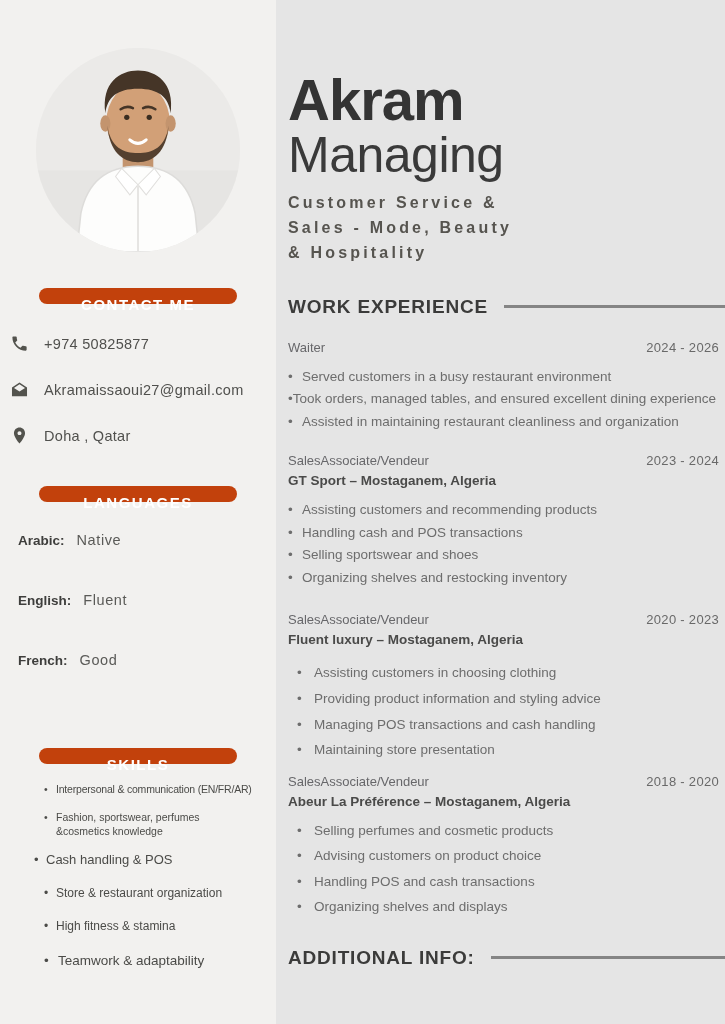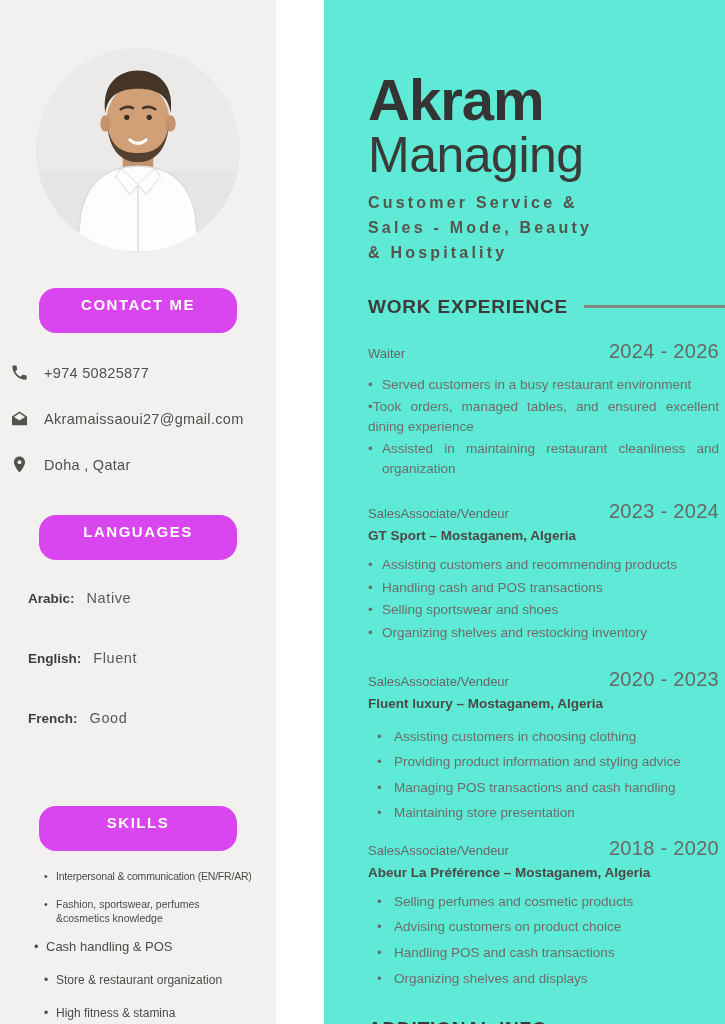--- a/index.html
+++ b/index.html
@@ -89,9 +89,8 @@
   
   .main {
     flex: 1;
-    padding: 0 6px 0 44px;
-    background: #5eead4;
-    margin-left: 48px;
+    padding: 0 6px 0 12px;
+    background: #e5e5e5;
   }
   .name-block { margin-top: 70px; }
   .first-name {

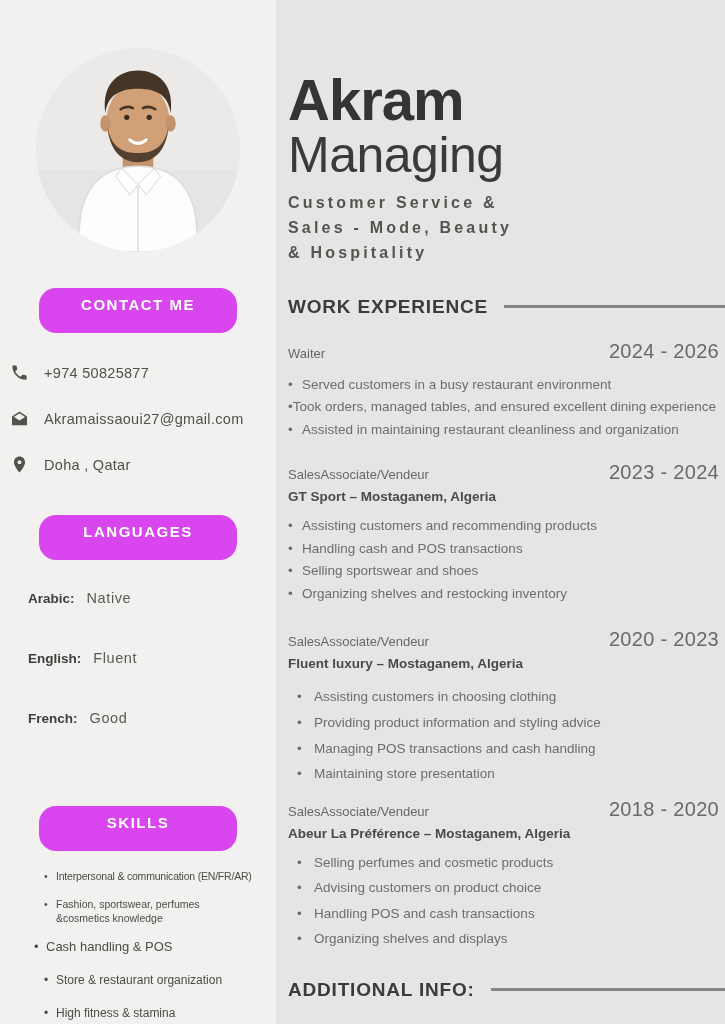--- a/index.html
+++ b/index.html
@@ -30,9 +30,9 @@
 
   .pill {
     display: block;
-    width: 198px; height: 45px;
+    width: 198px; height: 16px;
     margin: 0 auto;
-    background: #d946ef;
+    background: #c2410c;
     color: #ffffff;
     border: none;
     border-radius: 17px;

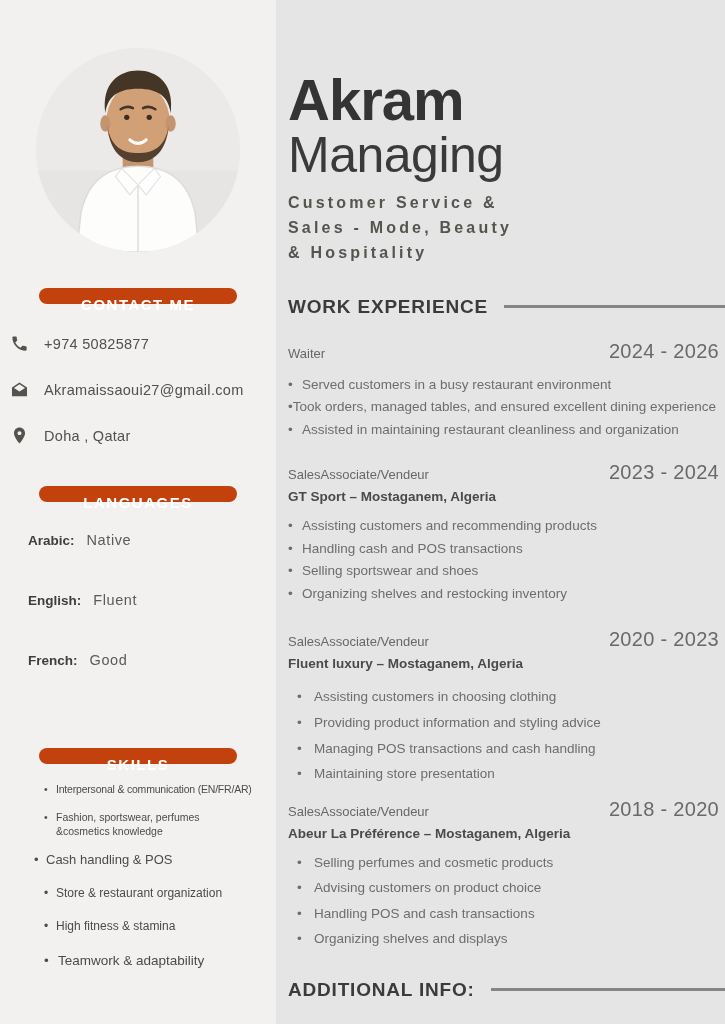--- a/index.html
+++ b/index.html
@@ -129,7 +129,7 @@
   .job { margin-top: 22px; }
   .job-head { display: flex; justify-content: space-between; align-items: baseline; }
   .job-title { font-size: 13px; color: #67676a; }
-  .job-dates { font-size: 20px; color: #696969; letter-spacing: 0.3px; }
+  .job-dates { font-size: 13px; color: #696969; letter-spacing: 0.3px; }
   .job-company { margin-top: 5px; font-size: 13.5px; font-weight: bold; color: #4a4a49; }
   .job-bullets { list-style: none; margin-top: 12px; }
   .job-bullets li {

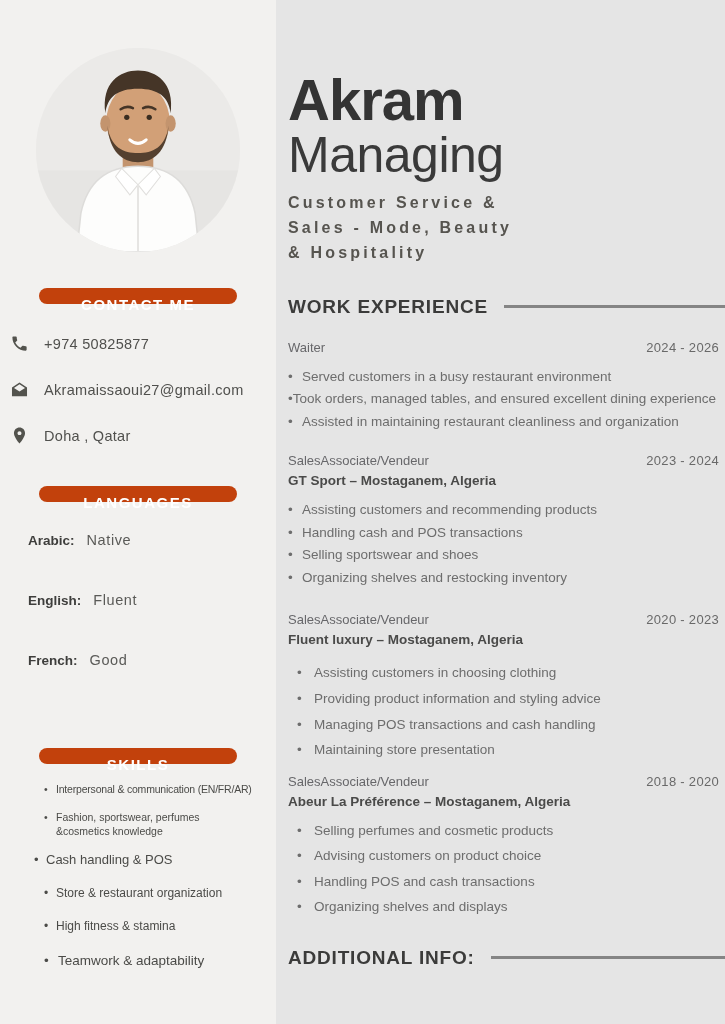--- a/index.html
+++ b/index.html
@@ -58,7 +58,7 @@
   .lang-list { margin-top: 30px; }
   .lang-row {
     display: flex; align-items: baseline;
-    padding-left: 28px;
+    padding-left: 18px;
   }
   .lang-row + .lang-row { margin-top: 44px; }
   .lang-label { font-size: 13.5px; font-weight: bold; color: #3e3e3c; }

